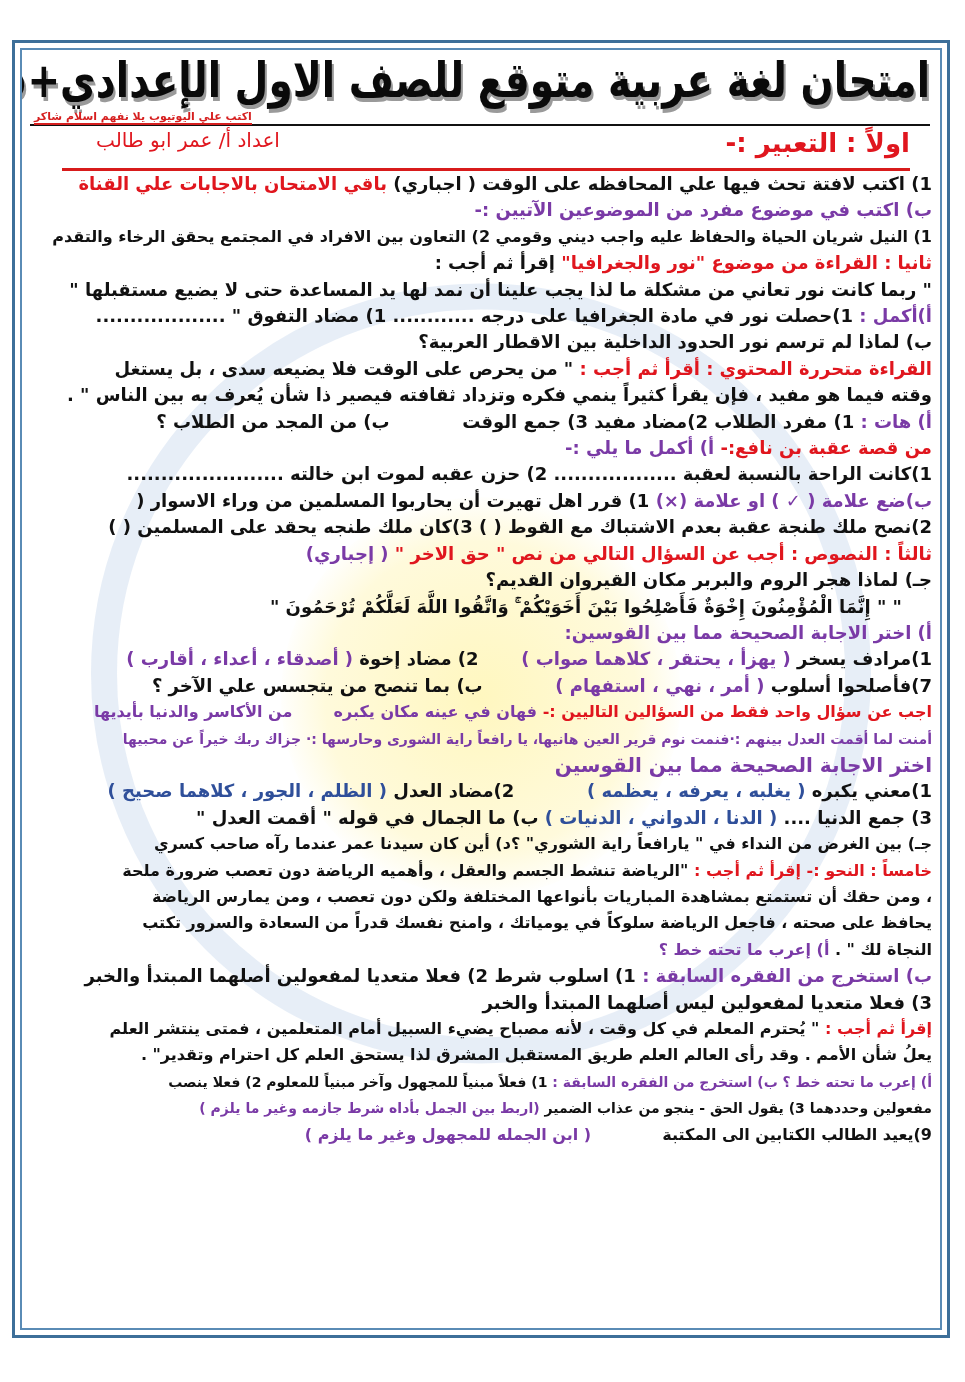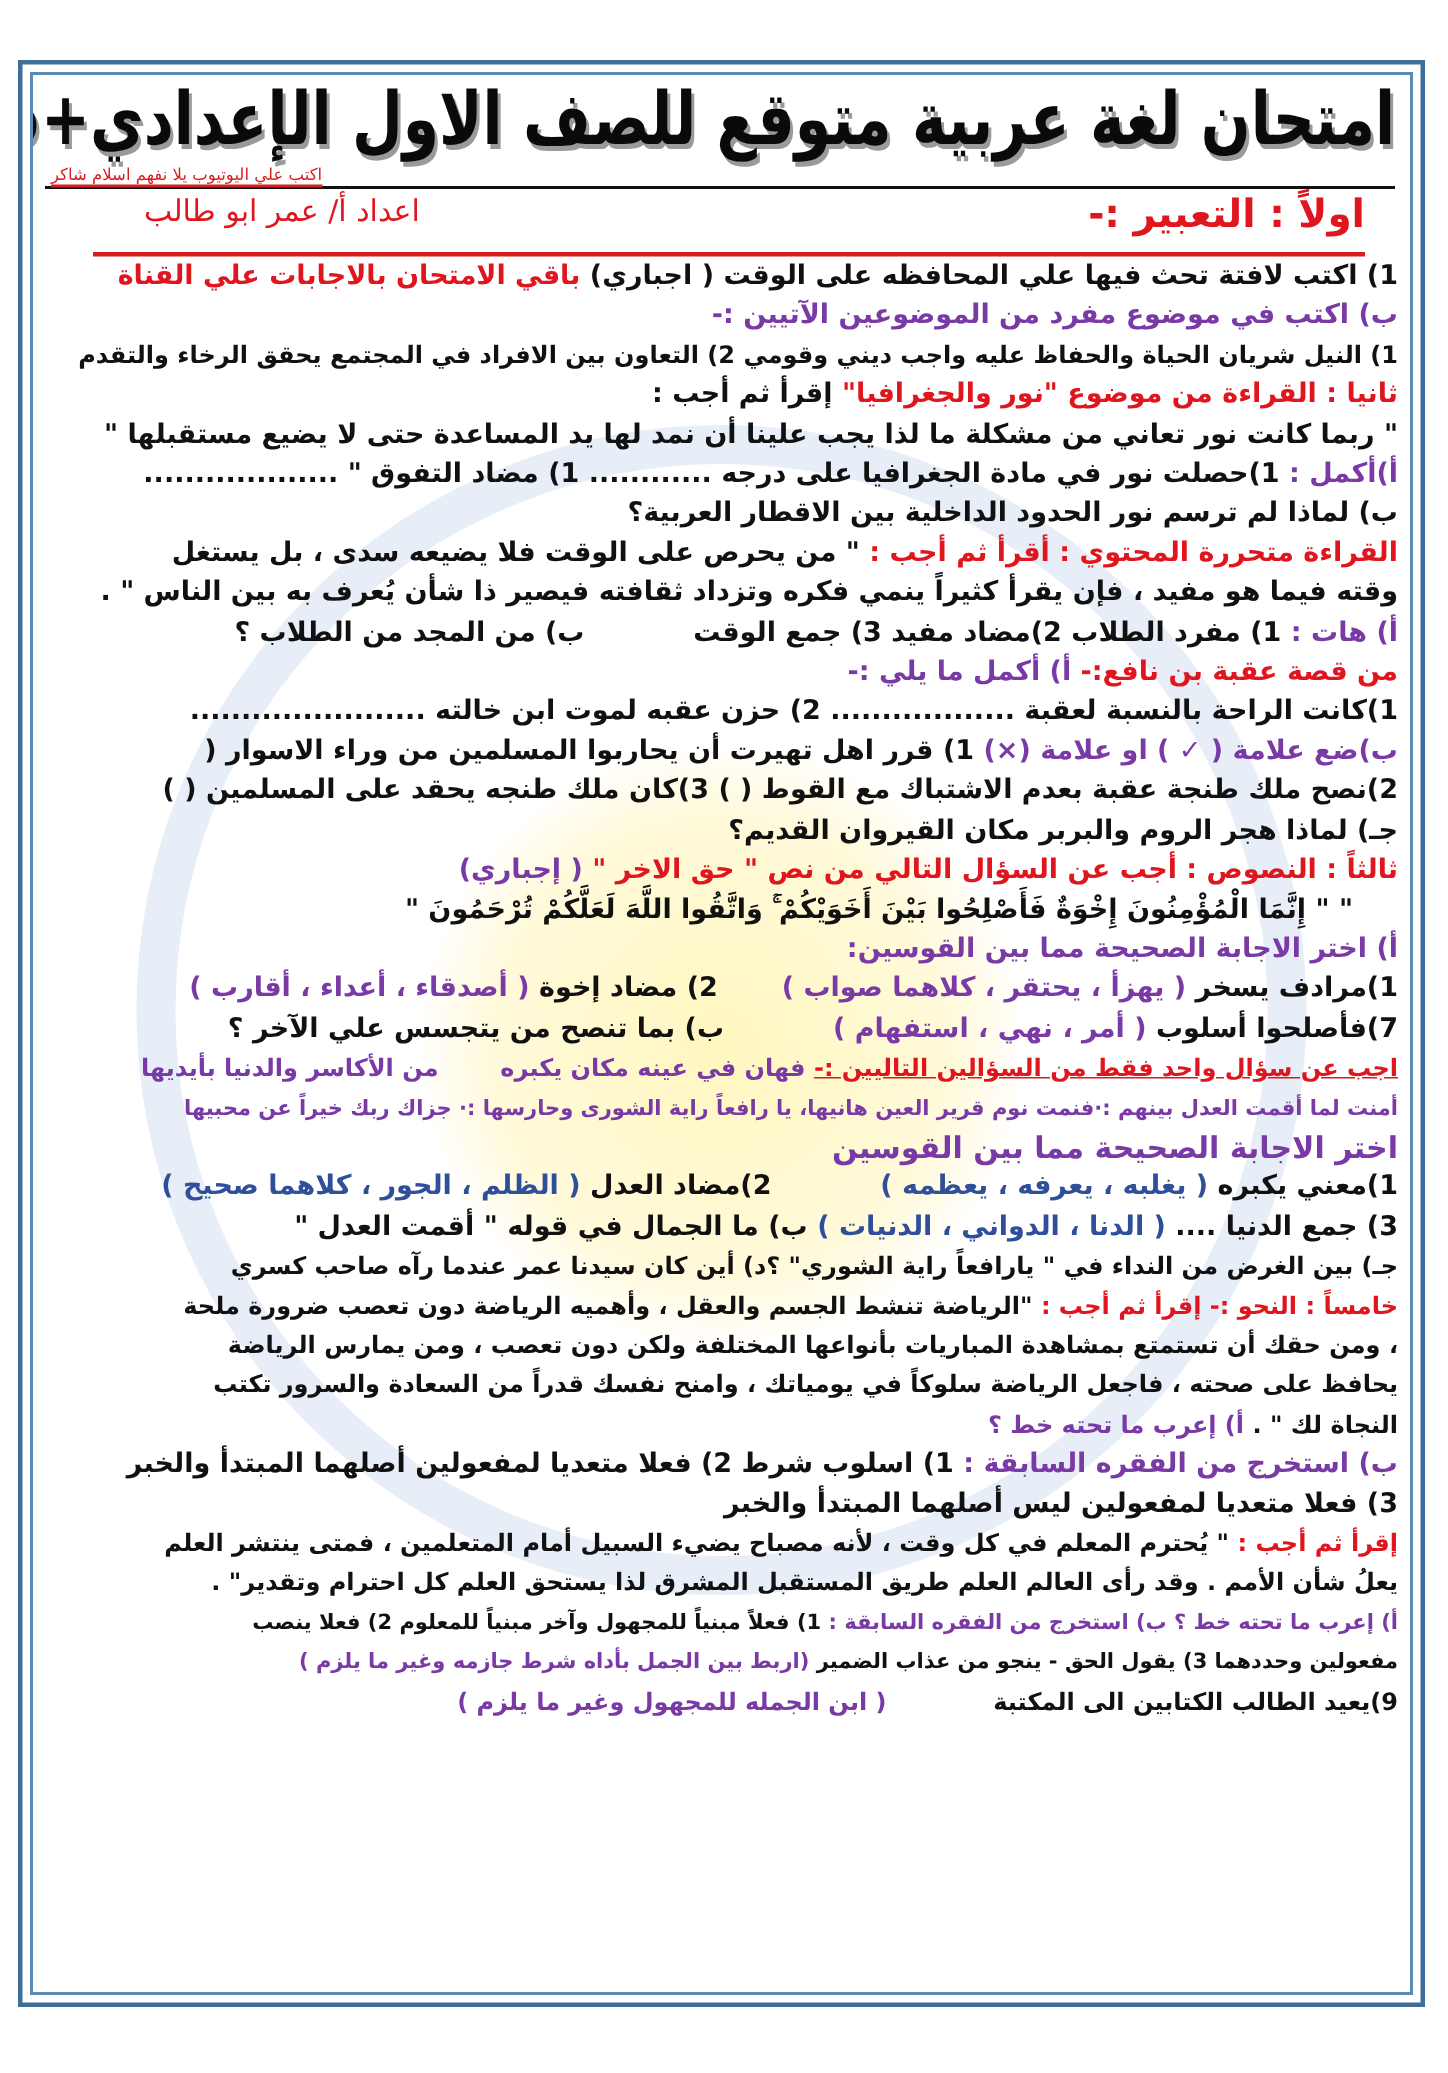--- a/index.html
+++ b/index.html
@@ -31,7 +31,7 @@
     text-shadow:2px 3px 0 #9a9a9a;
   }
   .youtube-note {
-    position:absolute; left:4px; bottom:-1px; font-size:11px; font-weight:normal; color:#d61f1f;
+    position:absolute; left:4px; bottom:-1px; font-size:11px; font-weight:bold; color:#d61f1f;
     border-bottom:2px solid #d61f1f; white-space:nowrap;
   }
   .author-row { position:relative; height:42px; border-bottom:3px solid #d81b1b; margin:0 22px 0 34px; }

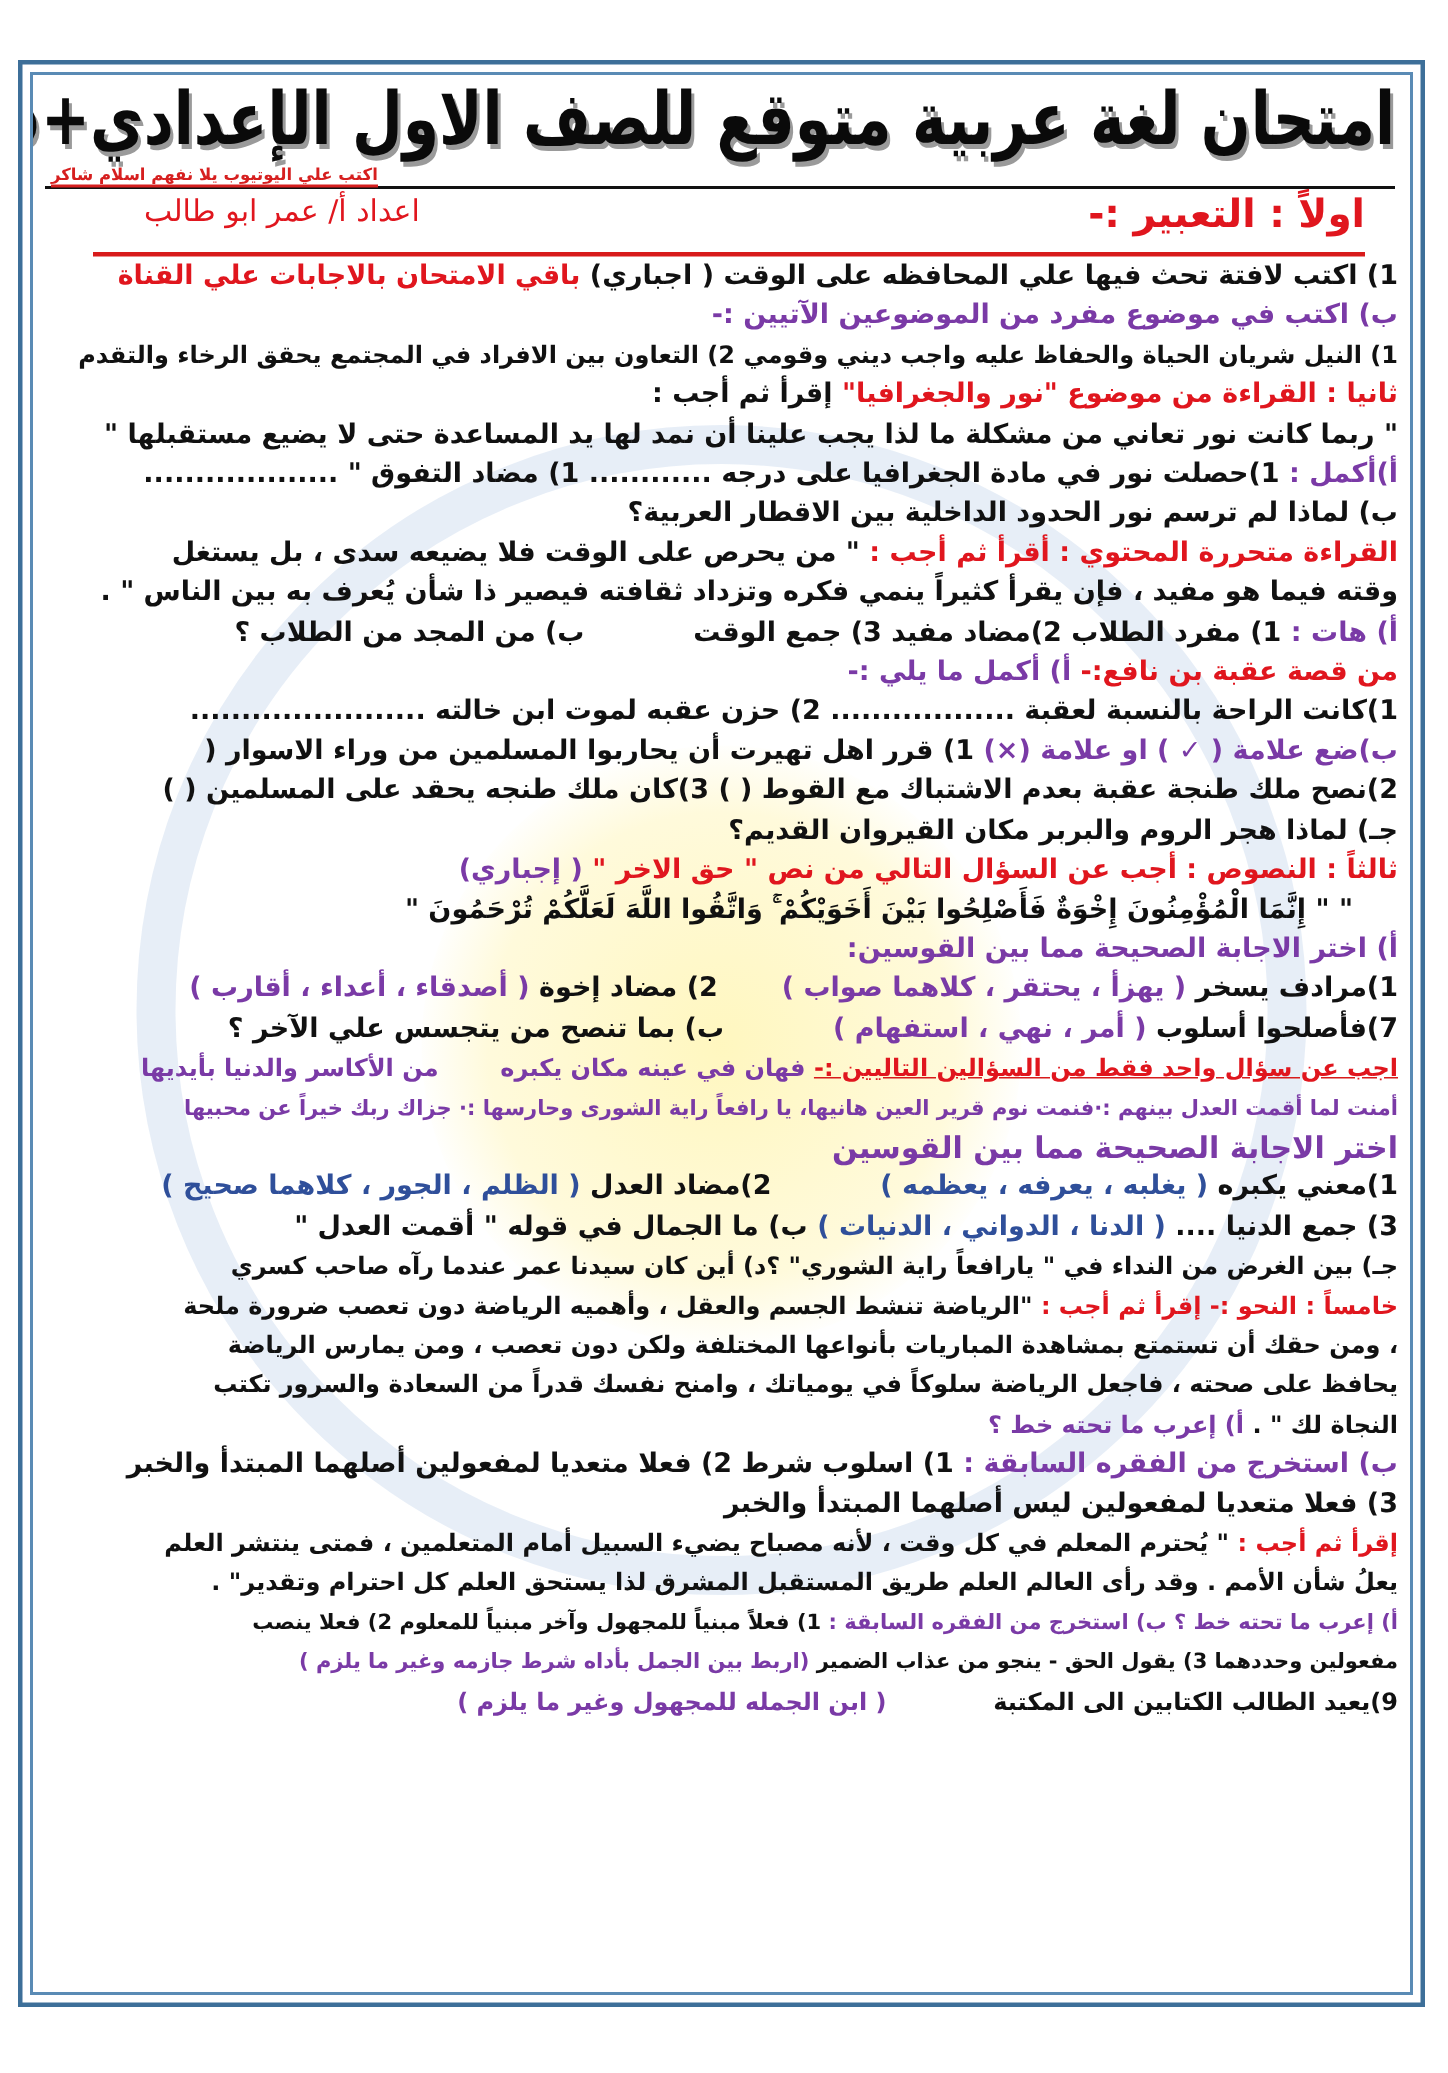--- a/index.html
+++ b/index.html
@@ -109,12 +109,12 @@
         <span>1) قرر اهل تهيرت أن يحاربوا المسلمين من وراء الاسوار (</span>
       </div>
       <div class="line">2)نصح ملك طنجة عقبة بعدم الاشتباك مع القوط ( ) 3)كان ملك طنجه يحقد على المسلمين ( )</div>
-      <div class="line">جـ) لماذا هجر الروم والبربر مكان القيروان القديم؟</div>
-
       <div class="line">
         <span class="red">ثالثاً : النصوص : أجب عن السؤال التالي من نص " حق الاخر "</span>
         <span class="purple">( إجباري)</span>
       </div>
+
+      <div class="line">جـ) لماذا هجر الروم والبربر مكان القيروان القديم؟</div>
       <div class="line indent">" " إِنَّمَا الْمُؤْمِنُونَ إِخْوَةٌ فَأَصْلِحُوا بَيْنَ أَخَوَيْكُمْ ۚ وَاتَّقُوا اللَّهَ لَعَلَّكُمْ تُرْحَمُونَ "</div>
       <div class="line purple">أ) اختر الاجابة الصحيحة مما بين القوسين:</div>
       <div class="line">

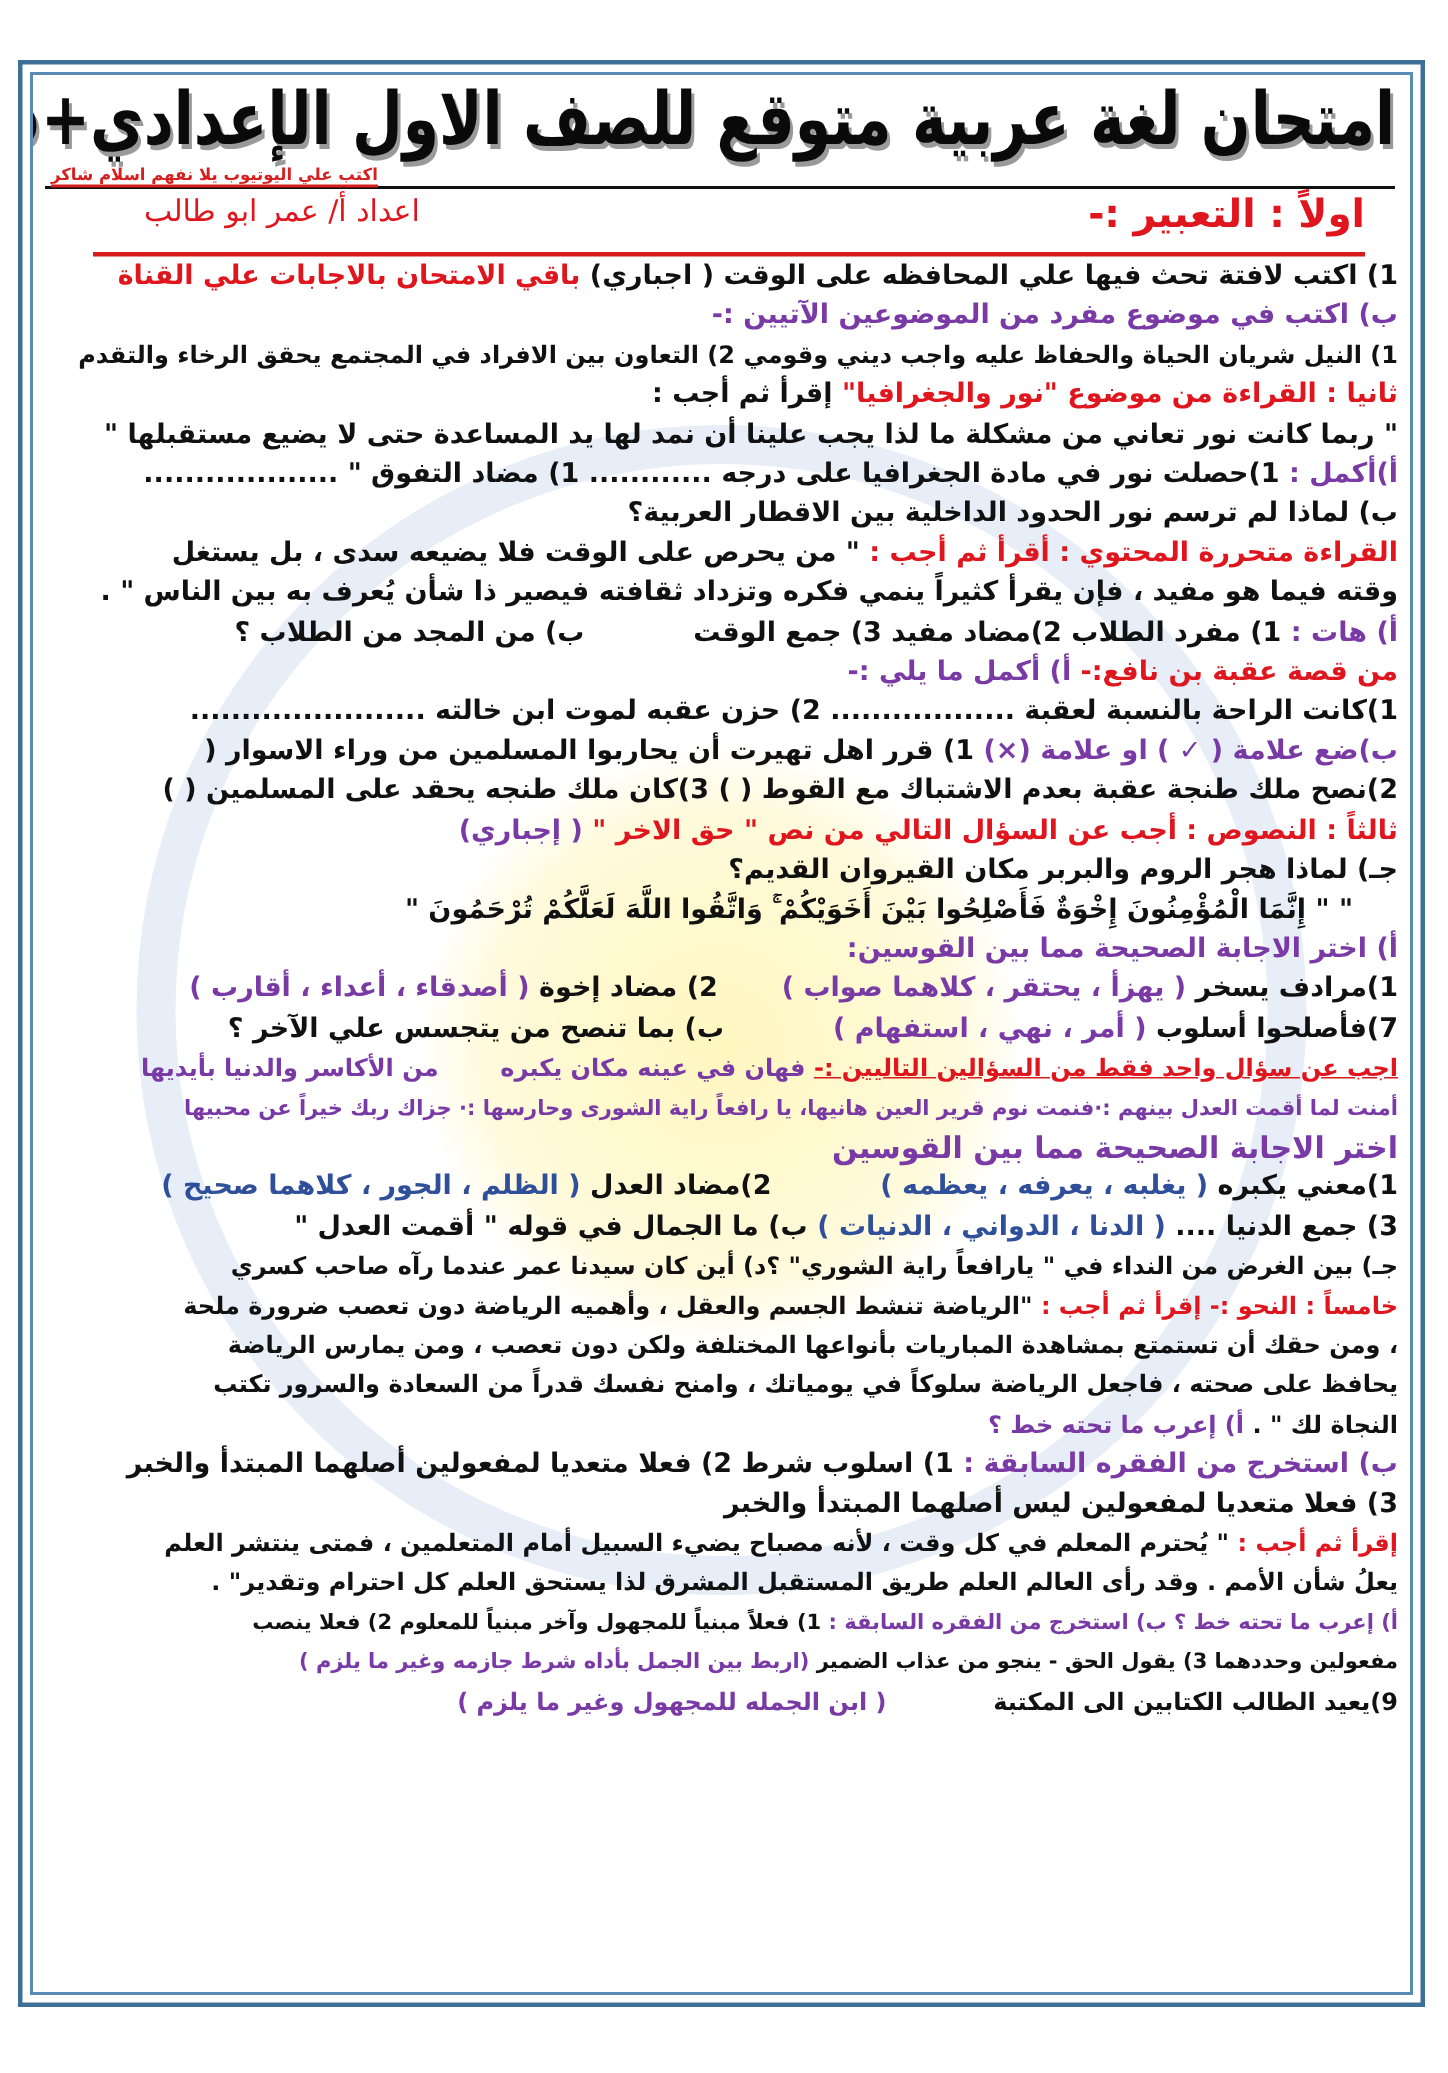--- a/index.html
+++ b/index.html
@@ -44,7 +44,7 @@
   .red { color:#e0161e; }
   .purple { color:#7a3aa6; }
   .blue { color:#2f4f9a; }
-  .ul-red { text-decoration:underline; text-decoration-color:#d81b1b; }
+  .ul-red { text-decoration-color:#d81b1b; }
   .gap { display:inline-block; width:60px; }
   .gap-sm { display:inline-block; width:30px; }
   .indent { padding-right:30px; }

